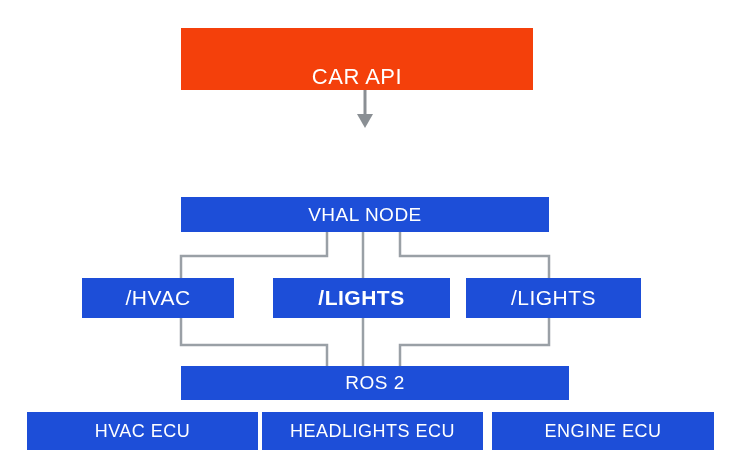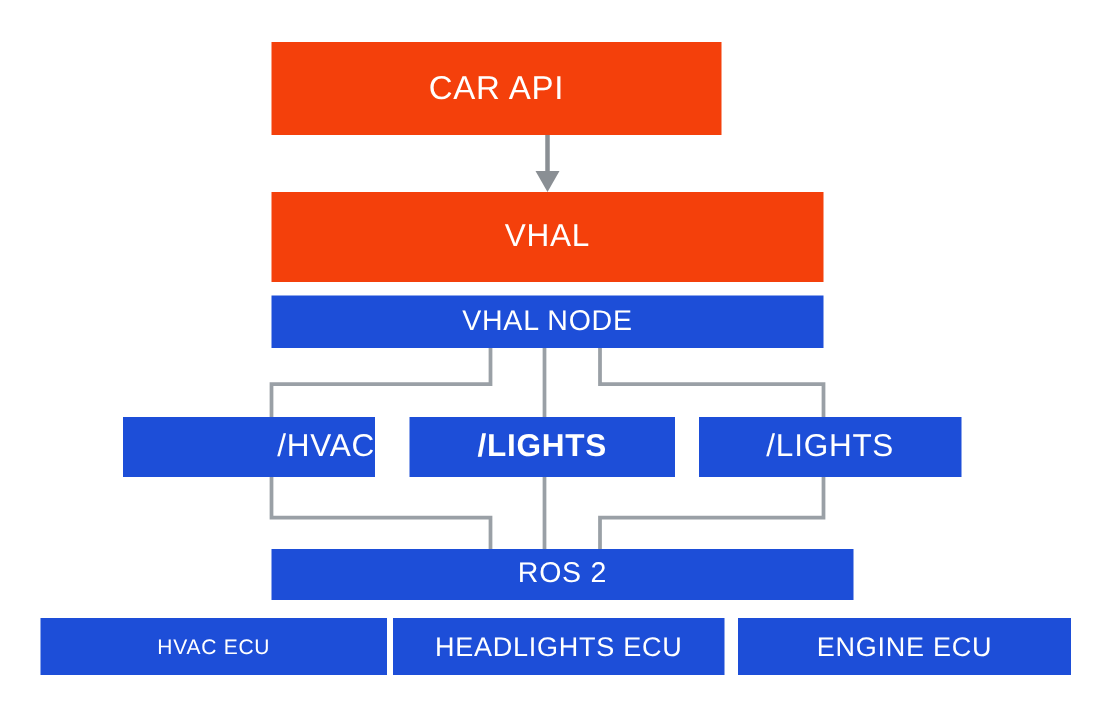--- a/index.html
+++ b/index.html
@@ -36,7 +36,7 @@
   .blue   { background: #1d4ed8; }
 
   
-  #n-car-api   { left: 181px; top: 28px;  width: 300px; height: 62px;  font-size: 22px; }
+  #n-car-api   { left: 181px; top: 28px;  width: 352px; height: 62px;  font-size: 22px; align-items: flex-end; }
   #n-vhal      { left: 181px; top: 128px; width: 368px; height: 60px;  font-size: 21px; }
   #n-vhal-node { left: 181px; top: 197px; width: 368px; height: 35px;  font-size: 19px; }
 

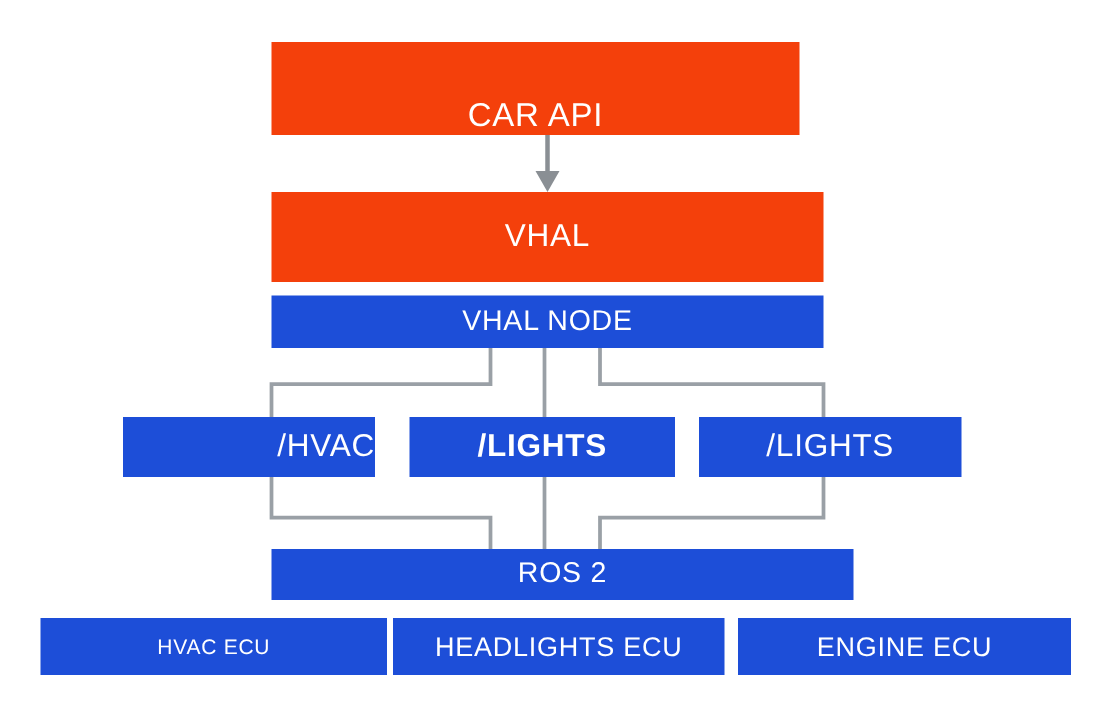--- a/index.html
+++ b/index.html
@@ -89,9 +89,6 @@
     <span class="node-label">CAR API</span>
   </div>
 
-  <div class="node orange" id="n-vhal">
-    <span class="node-label">VHAL</span>
-  </div>
 
   <div class="node blue" id="n-vhal-node">
     <span class="node-label">VHAL NODE</span>

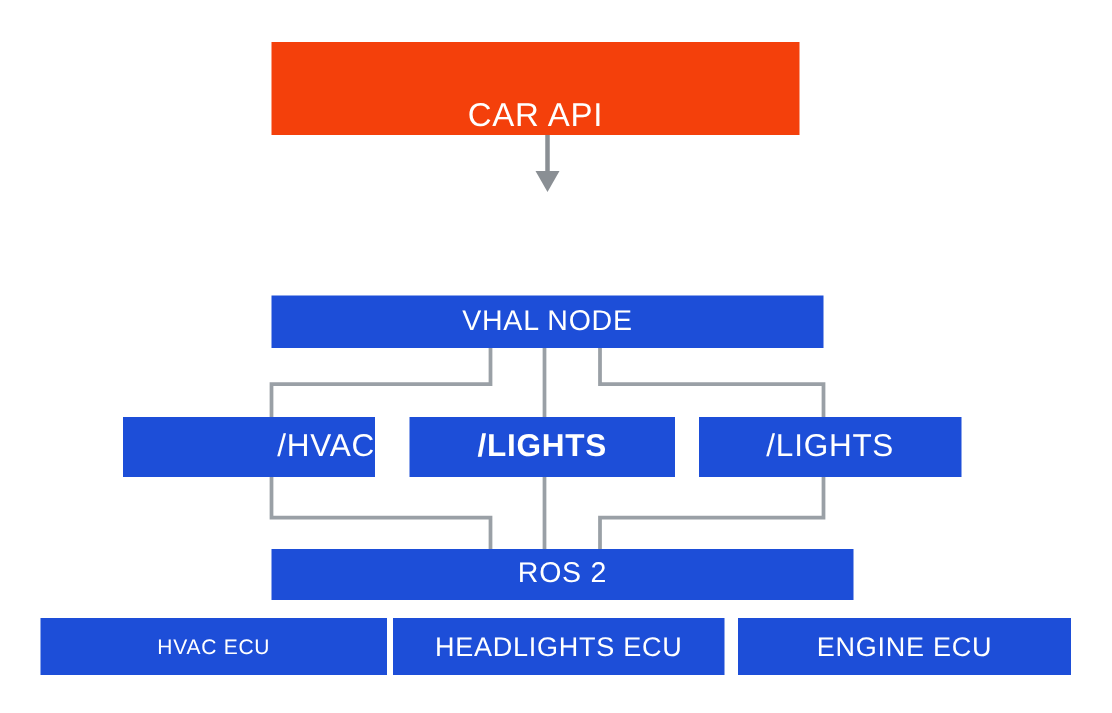--- a/index.html
+++ b/index.html
@@ -40,7 +40,7 @@
   #n-vhal      { left: 181px; top: 128px; width: 368px; height: 60px;  font-size: 21px; }
   #n-vhal-node { left: 181px; top: 197px; width: 368px; height: 35px;  font-size: 19px; }
 
-  #n-hvac   { left: 82px;  top: 278px; width: 168px; height: 40px; font-size: 21px; justify-content: flex-end; }
+  #n-hvac   { left: 82px;  top: 278px; width: 152px; height: 40px; font-size: 21px; }
   #n-lights { left: 273px; top: 278px; width: 177px; height: 40px; font-size: 21px; font-weight: bold; }
   #n-engine { left: 466px; top: 278px; width: 175px; height: 40px; font-size: 21px; }
 

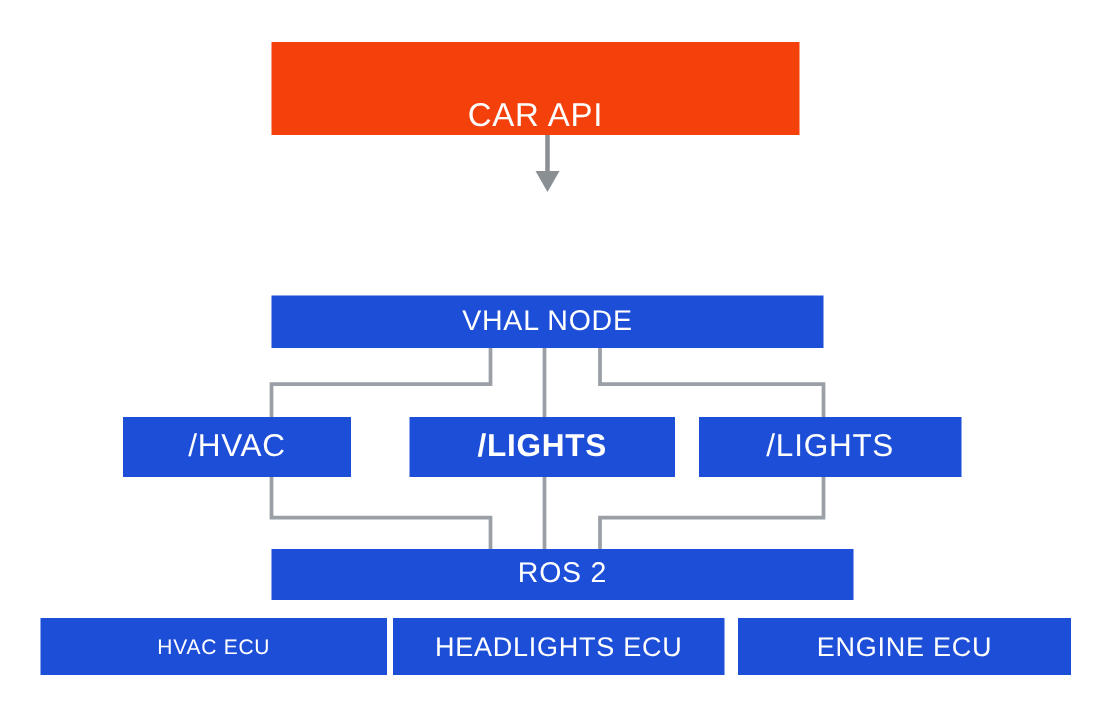--- a/index.html
+++ b/index.html
@@ -46,7 +46,7 @@
 
   #n-ros2 { left: 181px; top: 366px; width: 388px; height: 34px; font-size: 19px; }
 
-  #n-hvac-ecu       { left: 27px;  top: 412px; width: 231px; height: 38px; font-size: 14px; }
+  #n-hvac-ecu       { left: 27px;  top: 412px; width: 231px; height: 38px; font-size: 18px; }
   #n-headlights-ecu { left: 262px; top: 412px; width: 221px; height: 38px; font-size: 18px; }
   #n-engine-ecu     { left: 492px; top: 412px; width: 222px; height: 38px; font-size: 18px; }
 

